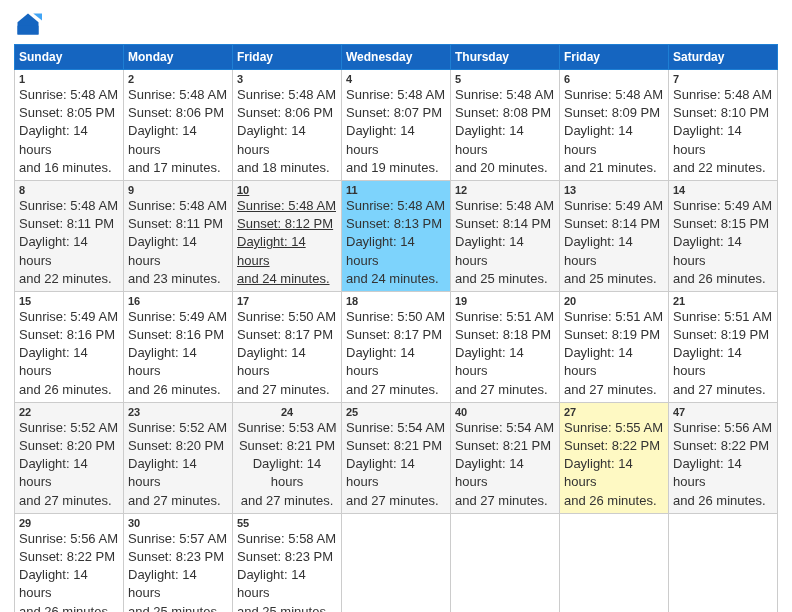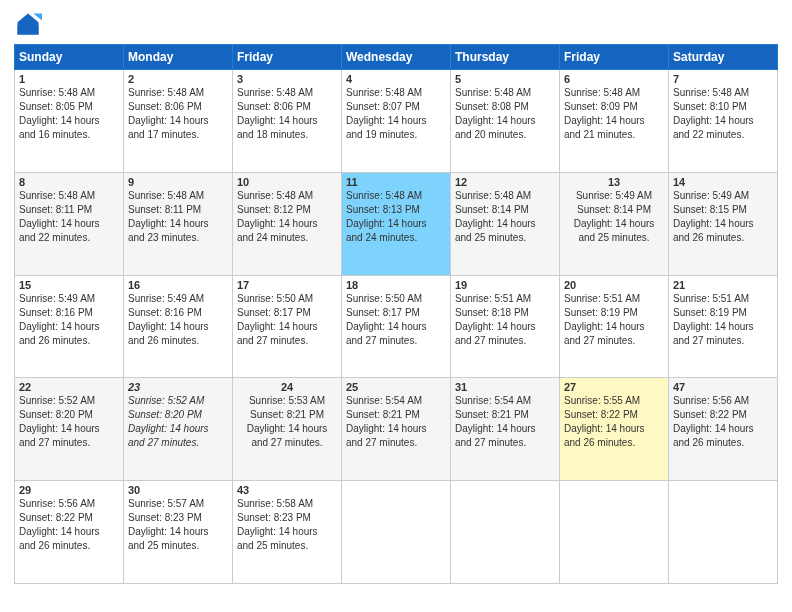--- a/index.html
+++ b/index.html
@@ -89,7 +89,7 @@
       margin-bottom: 1px;
     }
     .day-info {
-      font-size: 10px;
+      font-size: 13px;
       line-height: 1.4;
       color: #333;
     }

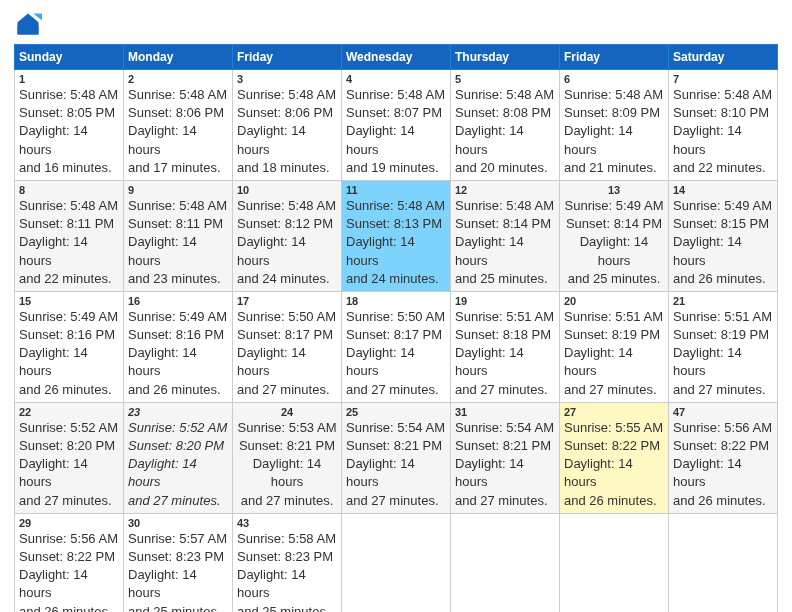--- a/index.html
+++ b/index.html
@@ -171,7 +171,7 @@
             <span class="day-num">9</span>
             <div class="day-info">Sunrise: 5:48 AM<br>Sunset: 8:11 PM<br>Daylight: 14 hours<br>and 23 minutes.</div>
           </td>
-          <td style="background: rgb(245, 245, 245);">
+          <td style="background: rgb(245, 245, 245); text-decoration: underline;">
             <span class="day-num">10</span>
             <div class="day-info">Sunrise: 5:48 AM<br>Sunset: 8:12 PM<br>Daylight: 14 hours<br>and 24 minutes.</div>
           </td>

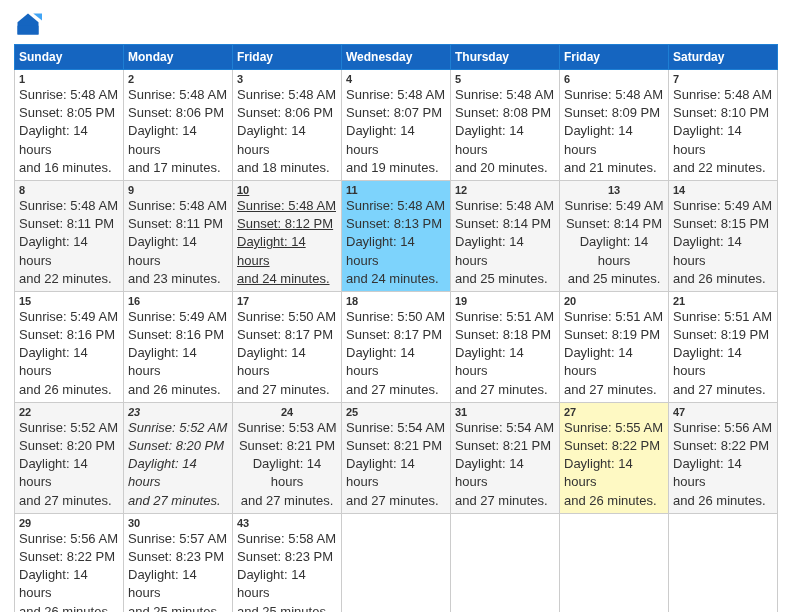--- a/index.html
+++ b/index.html
@@ -183,7 +183,7 @@
             <span class="day-num">12</span>
             <div class="day-info">Sunrise: 5:48 AM<br>Sunset: 8:14 PM<br>Daylight: 14 hours<br>and 25 minutes.</div>
           </td>
-          <td style="background: rgb(245, 245, 245); text-align: center;">
+          <td style="background: rgb(245, 245, 245);">
             <span class="day-num">13</span>
             <div class="day-info">Sunrise: 5:49 AM<br>Sunset: 8:14 PM<br>Daylight: 14 hours<br>and 25 minutes.</div>
           </td>

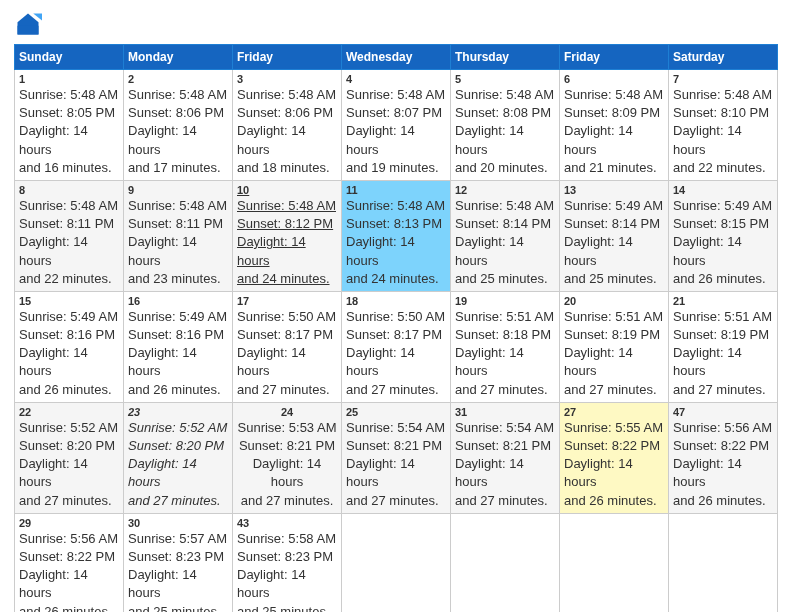--- a/index.html
+++ b/index.html
@@ -227,7 +227,7 @@
             <span class="day-num">22</span>
             <div class="day-info">Sunrise: 5:52 AM<br>Sunset: 8:20 PM<br>Daylight: 14 hours<br>and 27 minutes.</div>
           </td>
-          <td style="background: rgb(245, 245, 245); font-style: italic;">
+          <td style="background: rgb(245, 245, 245);">
             <span class="day-num">23</span>
             <div class="day-info">Sunrise: 5:52 AM<br>Sunset: 8:20 PM<br>Daylight: 14 hours<br>and 27 minutes.</div>
           </td>

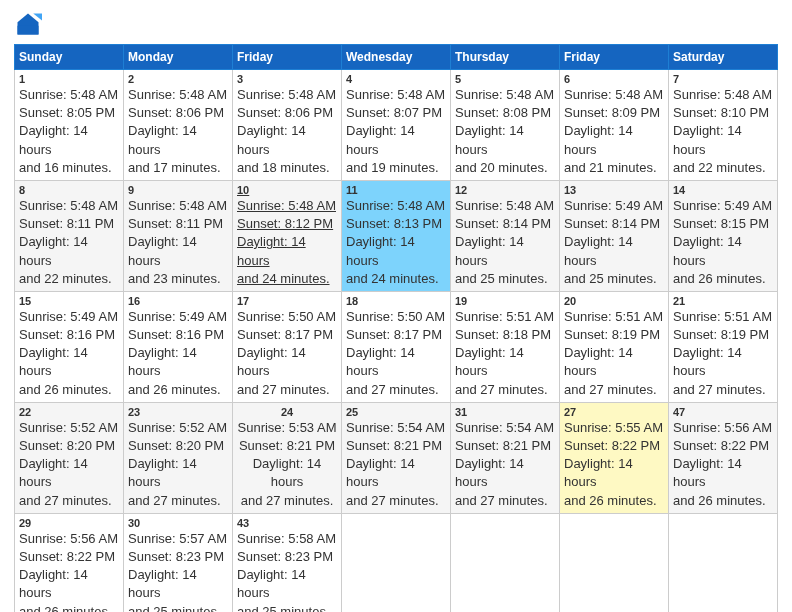--- a/index.html
+++ b/index.html
@@ -240,7 +240,7 @@
             <div class="day-info">Sunrise: 5:54 AM<br>Sunset: 8:21 PM<br>Daylight: 14 hours<br>and 27 minutes.</div>
           </td>
           <td style="background: rgb(245, 245, 245);">
-            <span class="day-num">31</span>
+            <span class="day-num">40</span>
             <div class="day-info">Sunrise: 5:54 AM<br>Sunset: 8:21 PM<br>Daylight: 14 hours<br>and 27 minutes.</div>
           </td>
           <td style="background: #fef9c3;">

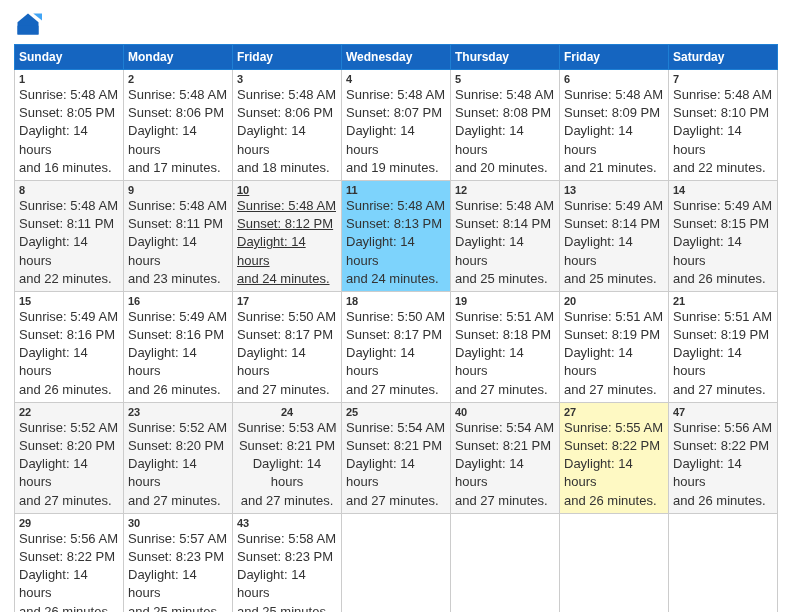--- a/index.html
+++ b/index.html
@@ -262,7 +262,7 @@
             <div class="day-info">Sunrise: 5:57 AM<br>Sunset: 8:23 PM<br>Daylight: 14 hours<br>and 25 minutes.</div>
           </td>
           <td>
-            <span class="day-num">43</span>
+            <span class="day-num">55</span>
             <div class="day-info">Sunrise: 5:58 AM<br>Sunset: 8:23 PM<br>Daylight: 14 hours<br>and 25 minutes.</div>
           </td>
           <td class="empty-cell"></td>

